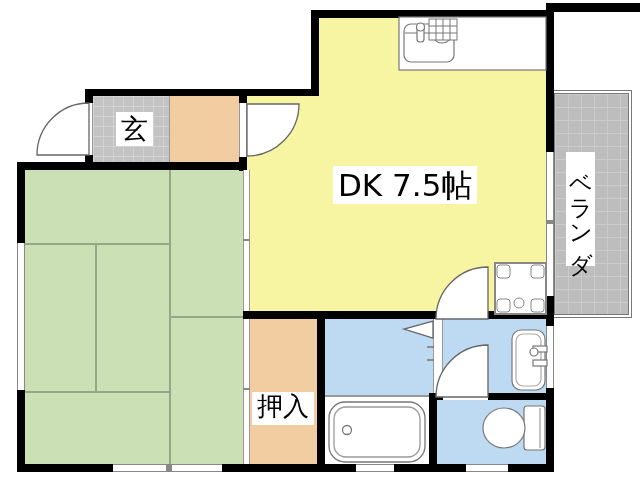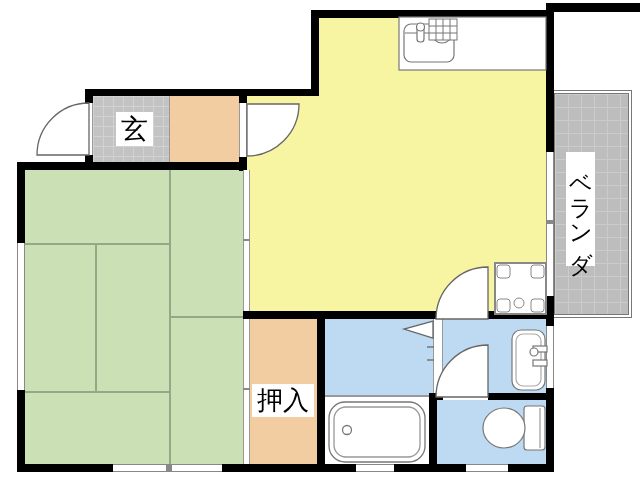--- a/index.html
+++ b/index.html
@@ -154,6 +154,7 @@
   </svg>
 
   <div class="label" style="left:116px;top:112px;font-size:27px;">玄</div>
+  <div class="label" style="left:333px;top:166px;font-size:31px;">DK 7.5帖</div>
   <div class="label" style="left:252px;top:384px;font-size:26px;">押入</div>
   <div class="label vertical-text" style="left:566px;top:152px;font-size:23px;padding:5px 2px;">ベランダ</div>
 </div>

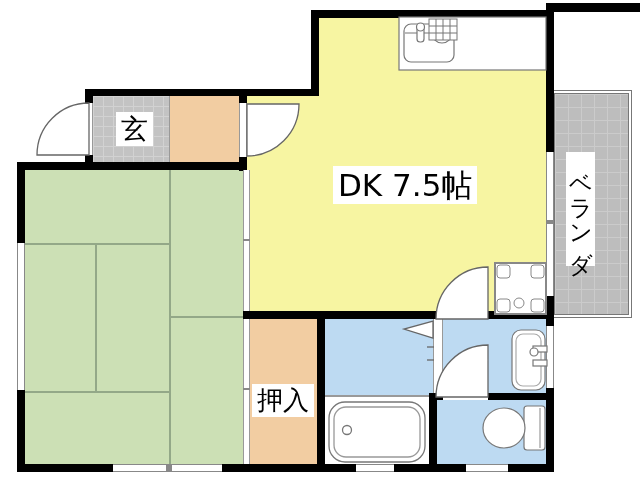--- a/index.html
+++ b/index.html
@@ -155,7 +155,7 @@
 
   <div class="label" style="left:116px;top:112px;font-size:27px;">玄</div>
   <div class="label" style="left:333px;top:166px;font-size:31px;">DK 7.5帖</div>
-  <div class="label" style="left:252px;top:384px;font-size:26px;">押入</div>
+  <div class="label" style="left:252px;top:392px;font-size:26px;font-family:Liberation Mono, monospace;">押入</div>
   <div class="label vertical-text" style="left:566px;top:152px;font-size:23px;padding:5px 2px;">ベランダ</div>
 </div>
 

